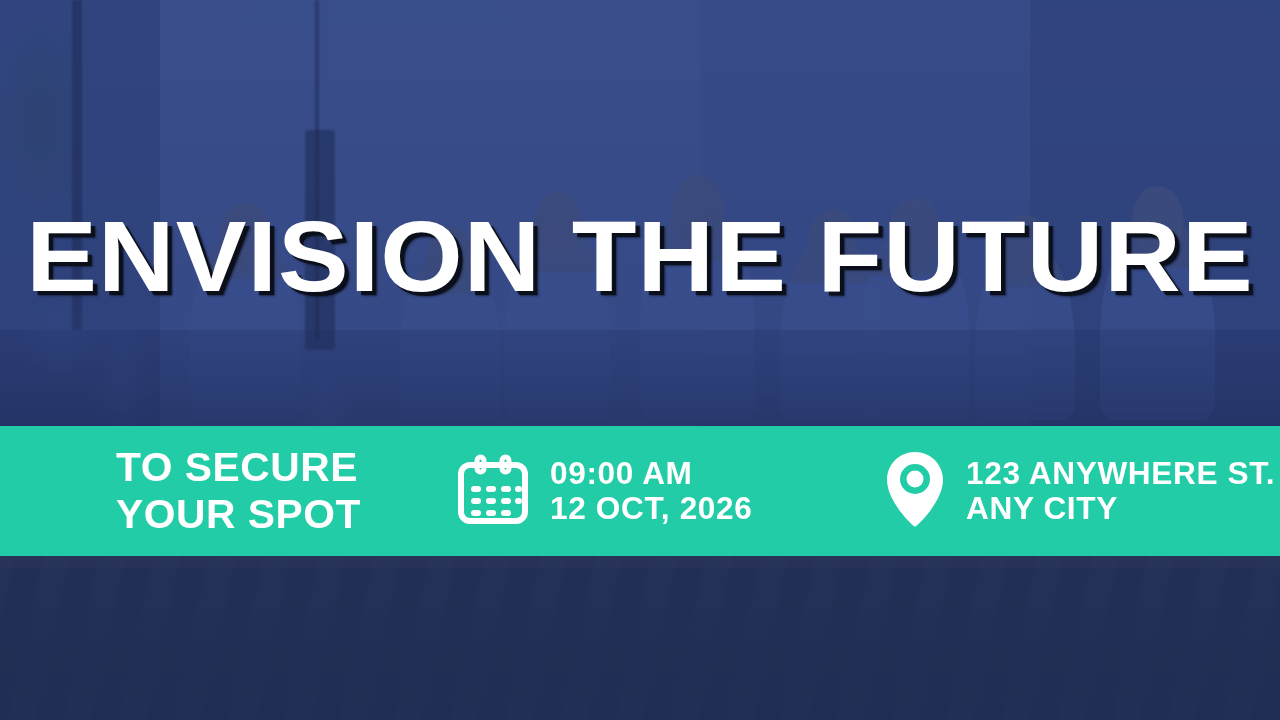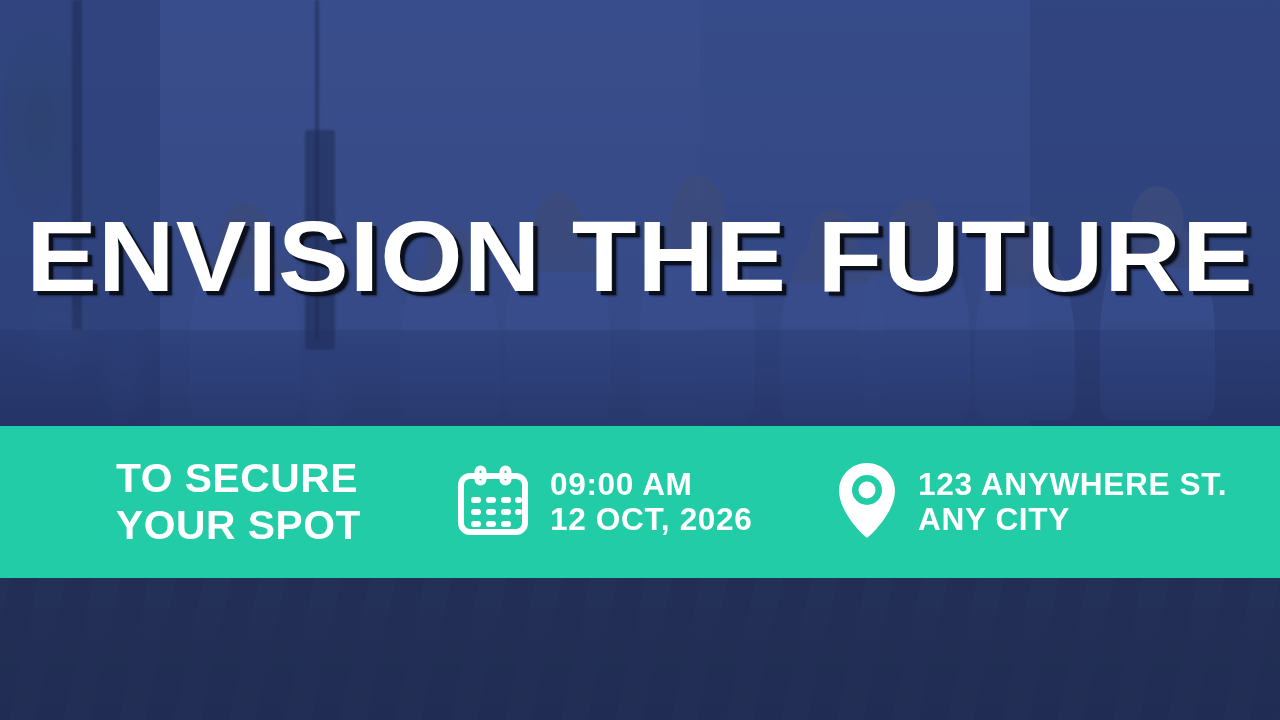--- a/index.html
+++ b/index.html
@@ -130,7 +130,7 @@
     position: absolute;
     left: 0; right: 0;
     top: 426px;
-    height: 152px;
+    height: 130px;
     background: #21CCA6;
     display: flex;
     align-items: center;

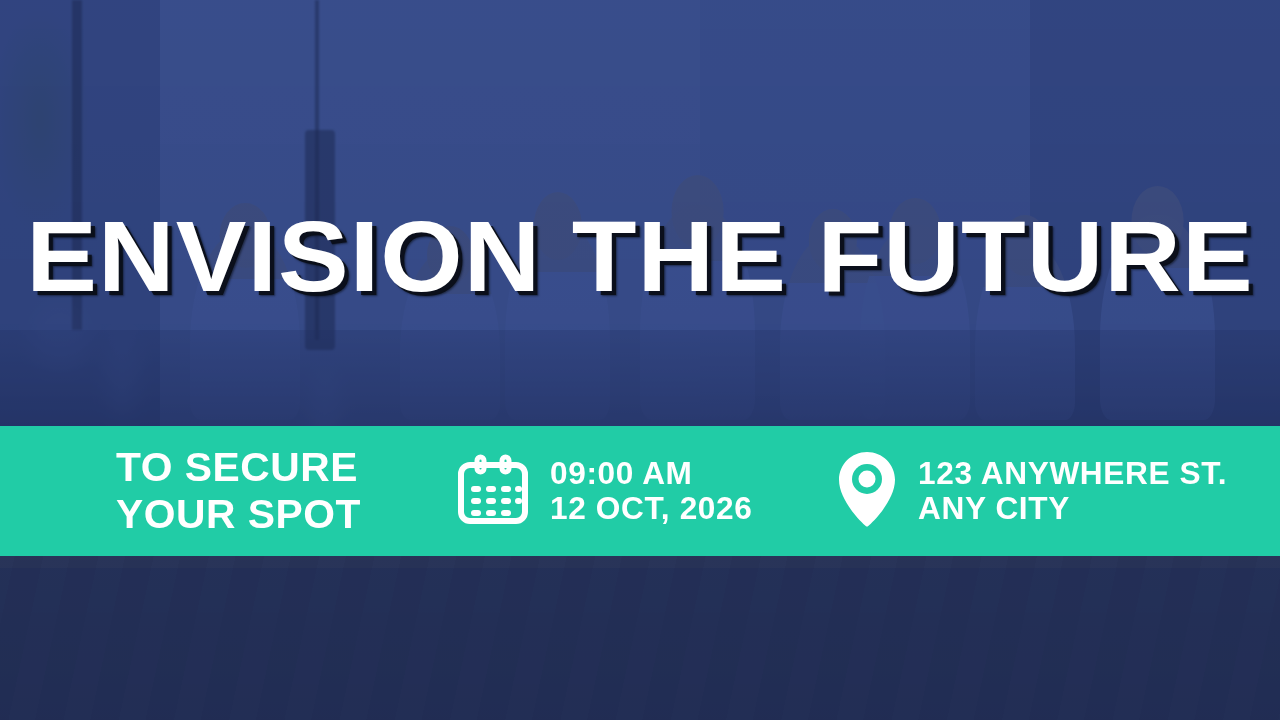--- a/index.html
+++ b/index.html
@@ -139,7 +139,7 @@
   .band-cell { display: flex; align-items: center; }
   .cell-secure { position: absolute; left: 116px; }
   .cell-date   { position: absolute; left: 456px; }
-  .cell-place  { position: absolute; left: 836px; justify-content: space-between; }
+  .cell-place  { position: absolute; left: 884px; justify-content: space-between; }
 
   .secure-text {
     color: #ffffff;

